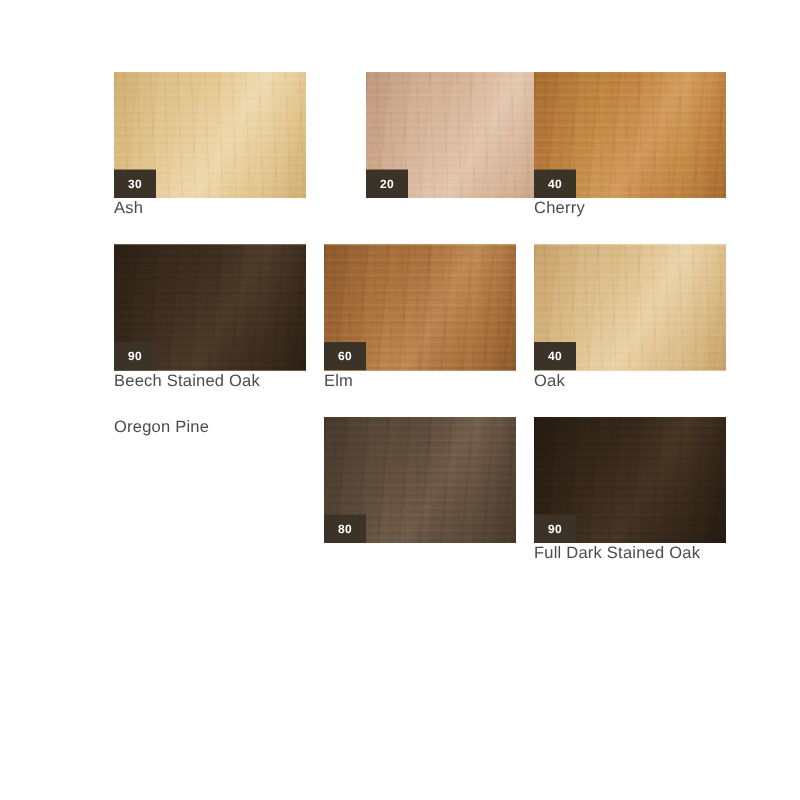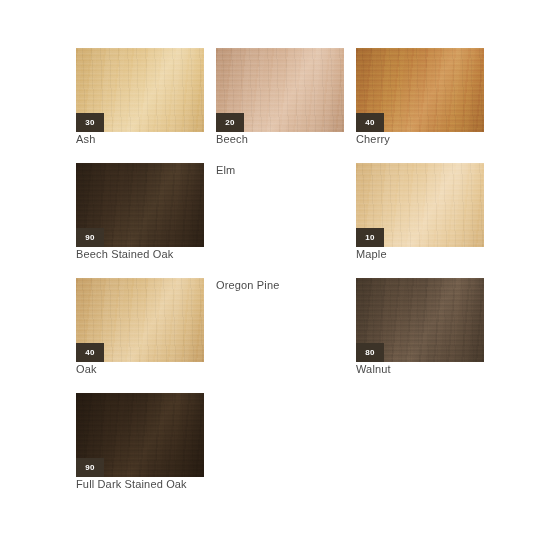--- a/index.html
+++ b/index.html
@@ -139,7 +139,7 @@
         <div class="swatch-label">Ash</div>
       </div>
       <div class="swatch-cell">
-        <div class="swatch-chip" style="background-image: linear-gradient(120deg, rgb(192, 154, 125) 0%, rgb(213, 178, 150) 35%, rgb(227, 198, 174) 58%, rgb(213, 178, 150) 78%, rgb(192, 154, 125) 100%); background-color: rgb(213, 178, 150);">
+        <div class="swatch-chip" style="background-image: linear-gradient(120deg, rgb(192, 154, 125) 0%, rgb(213, 178, 150) 35%, rgb(227, 198, 174) 58%, rgb(213, 178, 150) 78%, rgb(192, 154, 125) 100%); background-color: rgb(213, 178, 150); margin-left: 28px;">
           <div class="grain"></div>
           <div class="grain-soft"></div>
           <div class="swatch-code">20</div>

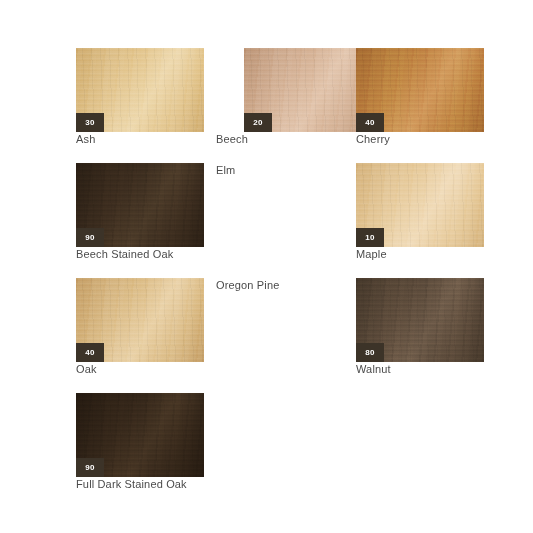--- a/index.html
+++ b/index.html
@@ -144,7 +144,6 @@
           <div class="grain-soft"></div>
           <div class="swatch-code">20</div>
         </div>
-        <div class="swatch-label">Beech</div>
       </div>
       <div class="swatch-cell">
         <div class="swatch-chip" style="background-image: linear-gradient(120deg, rgb(169, 111, 51) 0%, rgb(192, 132, 66) 35%, rgb(210, 154, 92) 58%, rgb(192, 132, 66) 78%, rgb(169, 111, 51) 100%); background-color: rgb(192, 132, 66);">

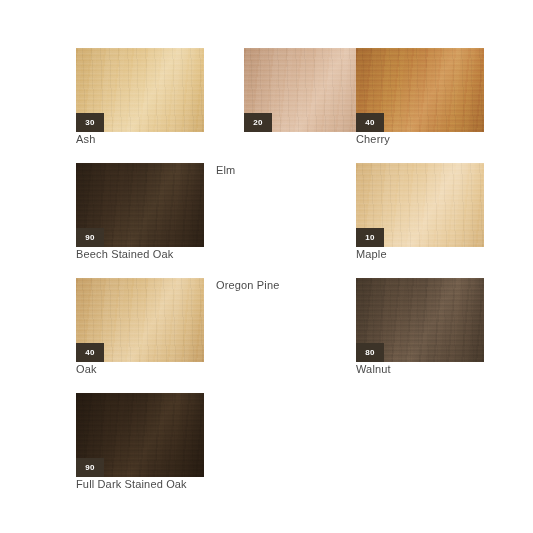--- a/index.html
+++ b/index.html
@@ -162,6 +162,11 @@
         <div class="swatch-label">Beech Stained Oak</div>
       </div>
       <div class="swatch-cell">
+        <div class="swatch-chip" style="background-image: linear-gradient(120deg, rgb(143, 92, 46) 0%, rgb(168, 112, 60) 35%, rgb(189, 133, 82) 58%, rgb(168, 112, 60) 78%, rgb(143, 92, 46) 100%); background-color: rgb(168, 112, 60);">
+          <div class="grain"></div>
+          <div class="grain-soft"></div>
+          <div class="swatch-code">60</div>
+        </div>
         <div class="swatch-label">Elm</div>
       </div>
       <div class="swatch-cell">

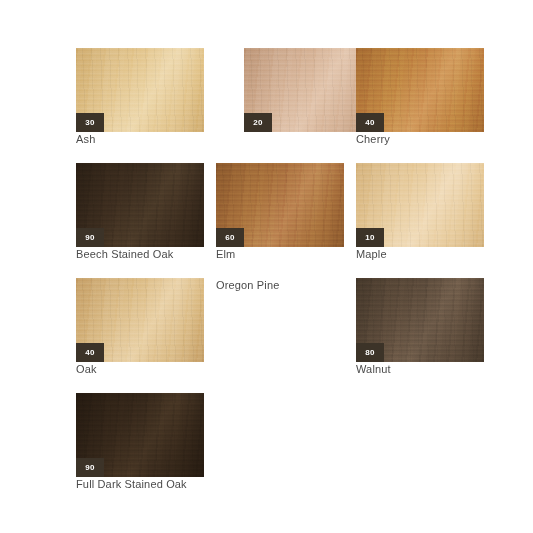--- a/index.html
+++ b/index.html
@@ -170,14 +170,6 @@
         <div class="swatch-label">Elm</div>
       </div>
       <div class="swatch-cell">
-        <div class="swatch-chip" style="background-image: linear-gradient(120deg, rgb(215, 182, 130) 0%, rgb(231, 203, 156) 35%, rgb(241, 220, 186) 58%, rgb(231, 203, 156) 78%, rgb(215, 182, 130) 100%); background-color: rgb(231, 203, 156);">
-          <div class="grain"></div>
-          <div class="grain-soft"></div>
-          <div class="swatch-code">10</div>
-        </div>
-        <div class="swatch-label">Maple</div>
-      </div>
-      <div class="swatch-cell">
         <div class="swatch-chip" style="background-image: linear-gradient(120deg, rgb(200, 163, 108) 0%, rgb(220, 189, 136) 35%, rgb(234, 210, 168) 58%, rgb(220, 189, 136) 78%, rgb(200, 163, 108) 100%); background-color: rgb(220, 189, 136);">
           <div class="grain"></div>
           <div class="grain-soft"></div>

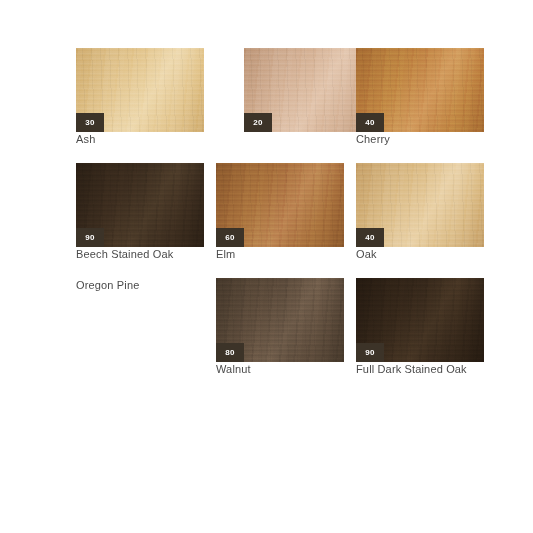--- a/index.html
+++ b/index.html
@@ -186,7 +186,6 @@
           <div class="grain-soft"></div>
           <div class="swatch-code">80</div>
         </div>
-        <div class="swatch-label">Walnut</div>
       </div>
       <div class="swatch-cell">
         <div class="swatch-chip" style="background-image: linear-gradient(120deg, rgb(38, 27, 17) 0%, rgb(52, 38, 25) 35%, rgb(69, 52, 35) 58%, rgb(52, 38, 25) 78%, rgb(38, 27, 17) 100%); background-color: rgb(52, 38, 25);">

